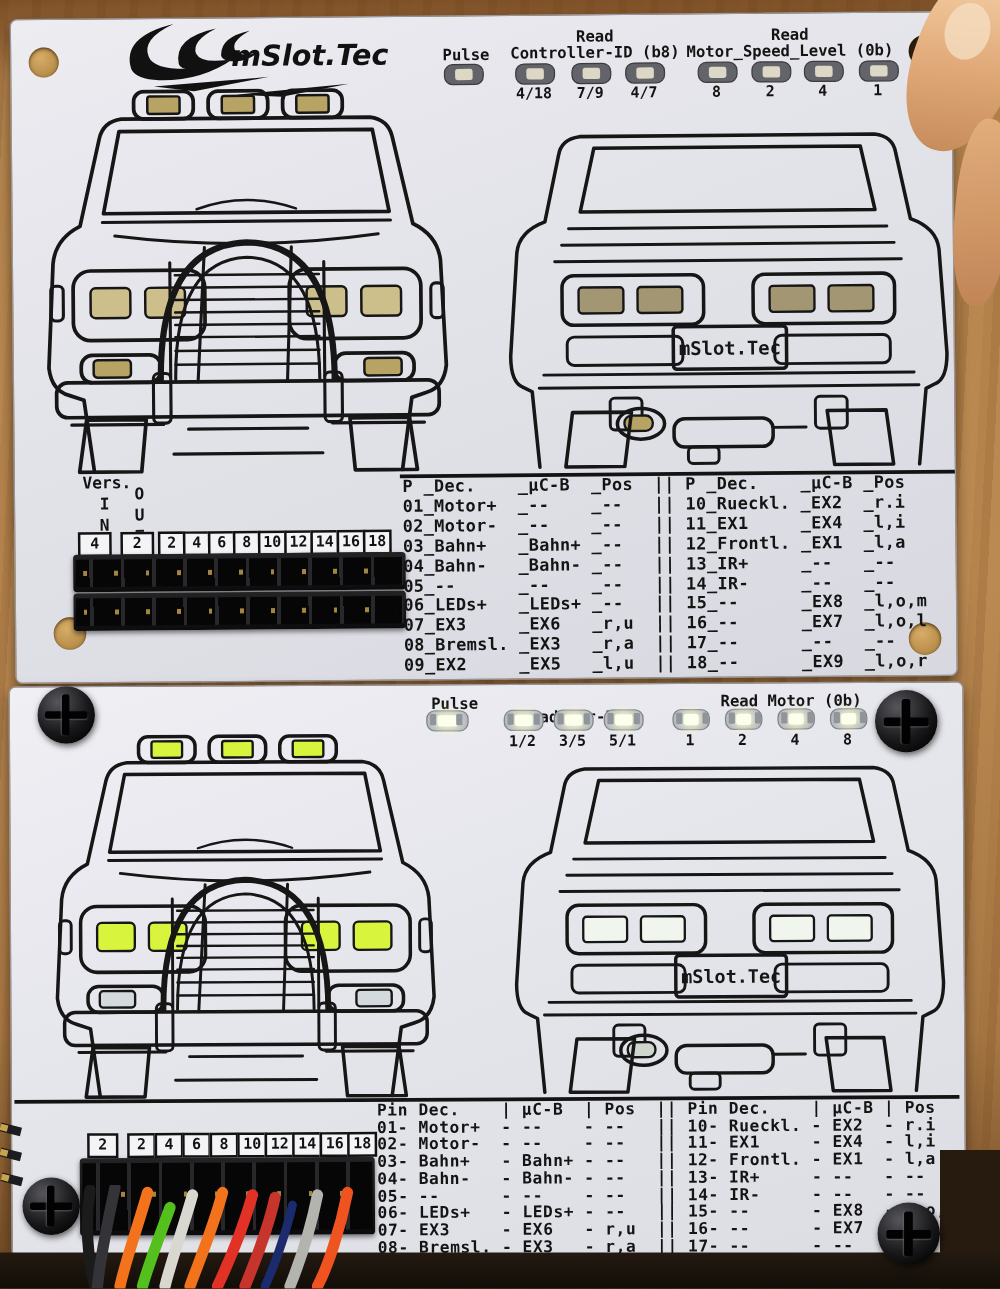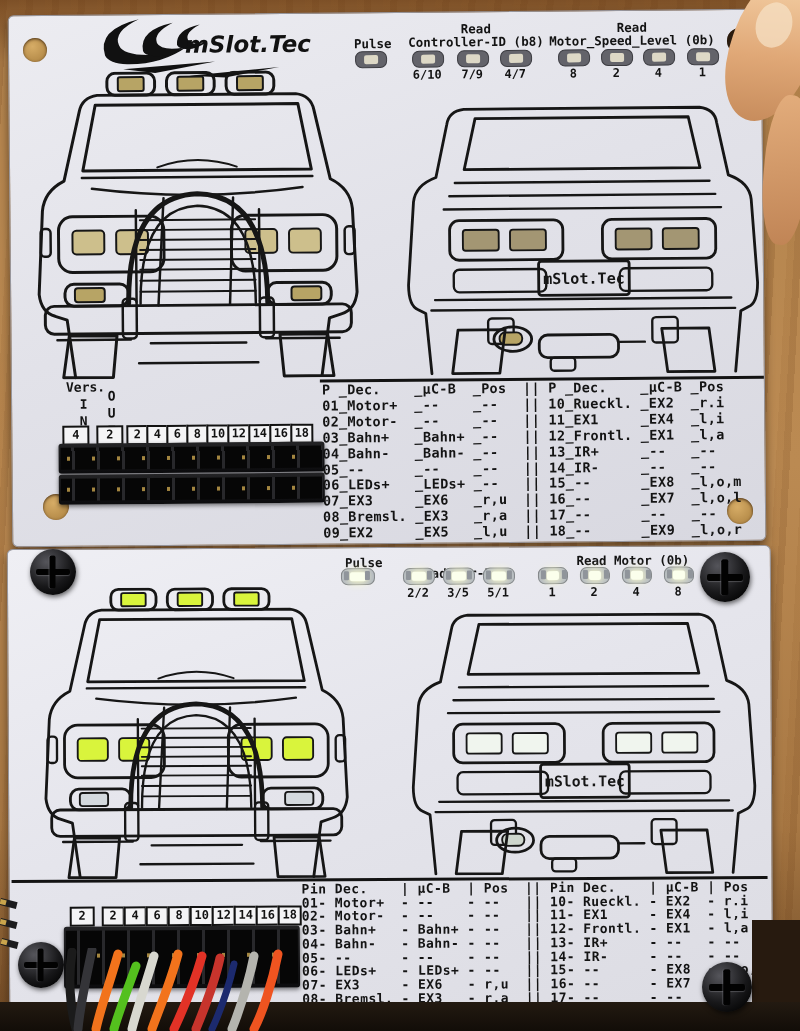--- a/index.html
+++ b/index.html
@@ -186,7 +186,7 @@
     <div class="hled" style="left:403px;top:38px"></div>
     <div class="hled" style="left:448px;top:38px"></div>
     <div class="hled" style="left:491px;top:38px"></div>
-    <div class="ledlab" style="left:395px;top:55px;width:46px">6/10</div>
+    <div class="ledlab" style="left:395px;top:55px;width:46px">4/18</div>
     <div class="ledlab" style="left:440px;top:55px;width:46px">7/9</div>
     <div class="ledlab" style="left:483px;top:55px;width:46px">4/7</div>
 

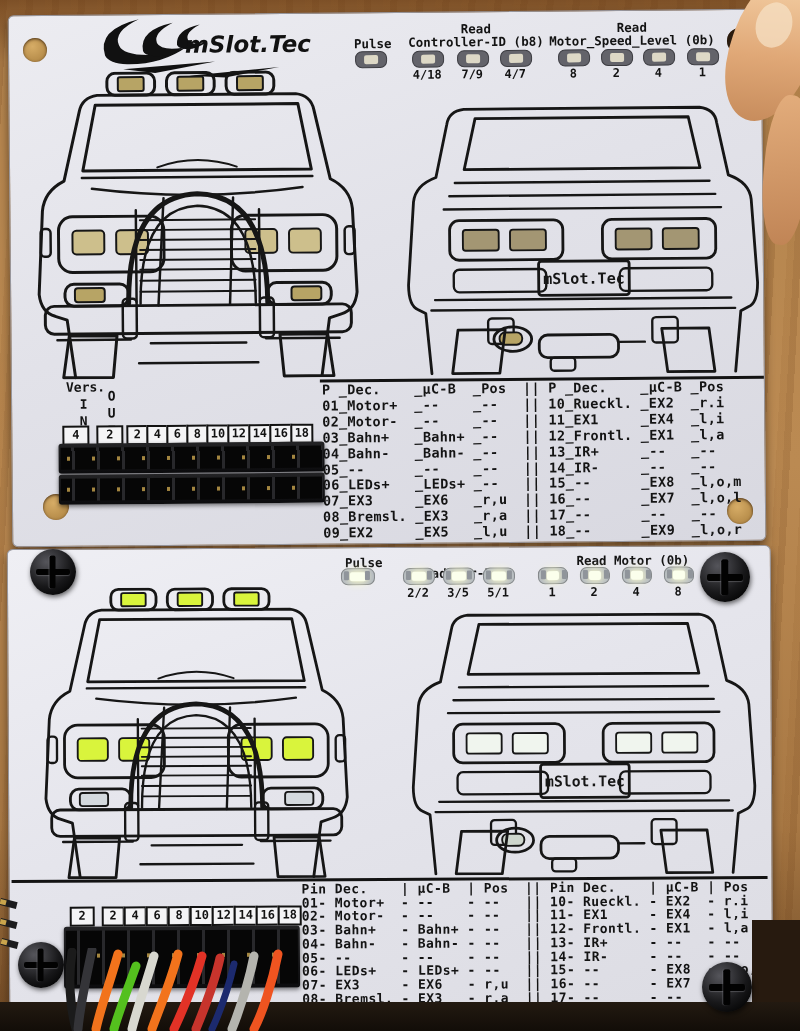--- a/index.html
+++ b/index.html
@@ -261,7 +261,7 @@
     <div class="hled lit" style="left:395px;top:20px"></div>
     <div class="hled lit" style="left:435px;top:20px"></div>
     <div class="hled lit" style="left:475px;top:20px"></div>
-    <div class="ledlab" style="left:387px;top:38px;width:46px">2/2</div>
+    <div class="ledlab" style="left:387px;top:38px;width:46px">1/2</div>
     <div class="ledlab" style="left:427px;top:38px;width:46px">3/5</div>
     <div class="ledlab" style="left:467px;top:38px;width:46px">5/1</div>
 

